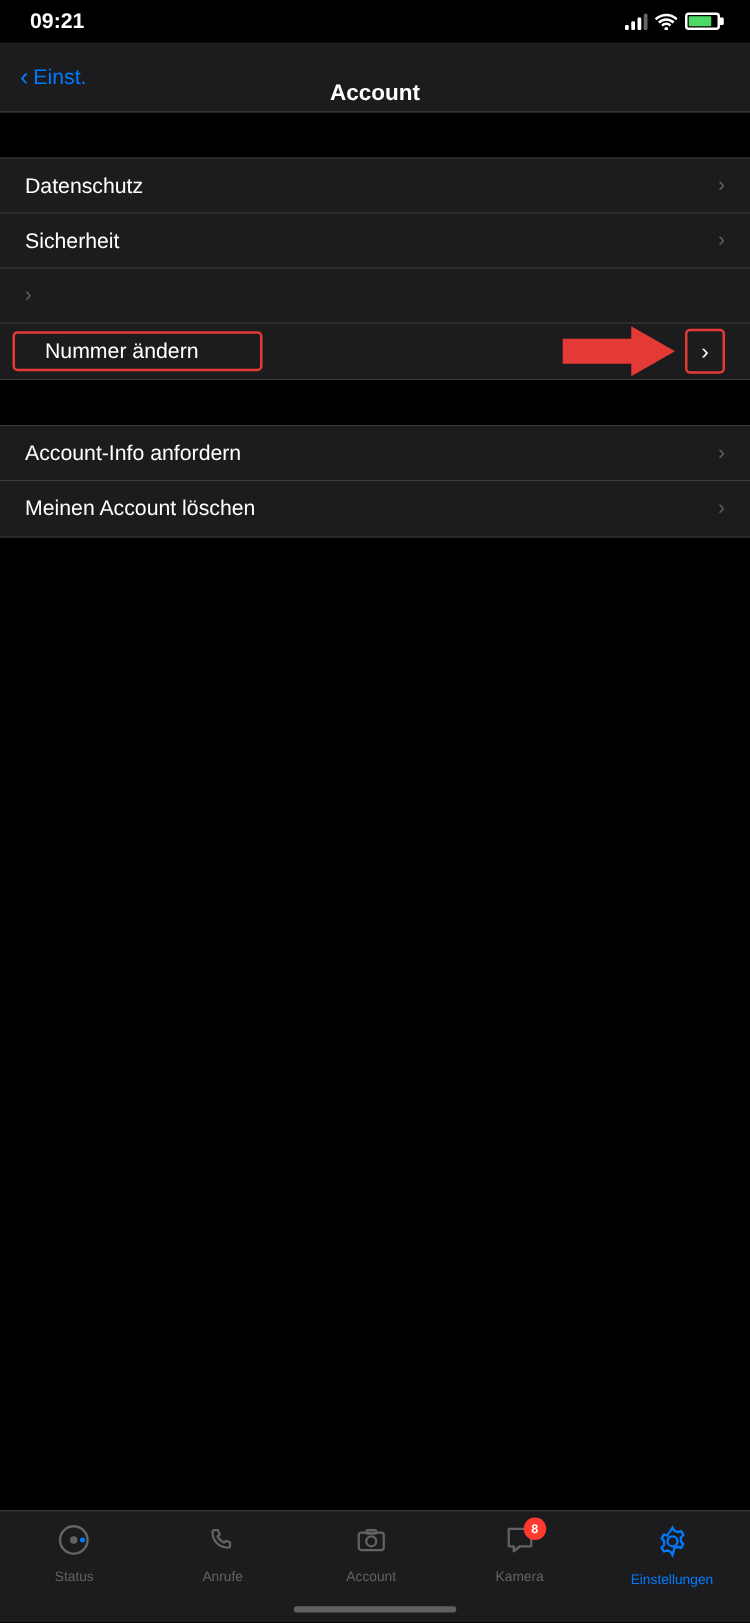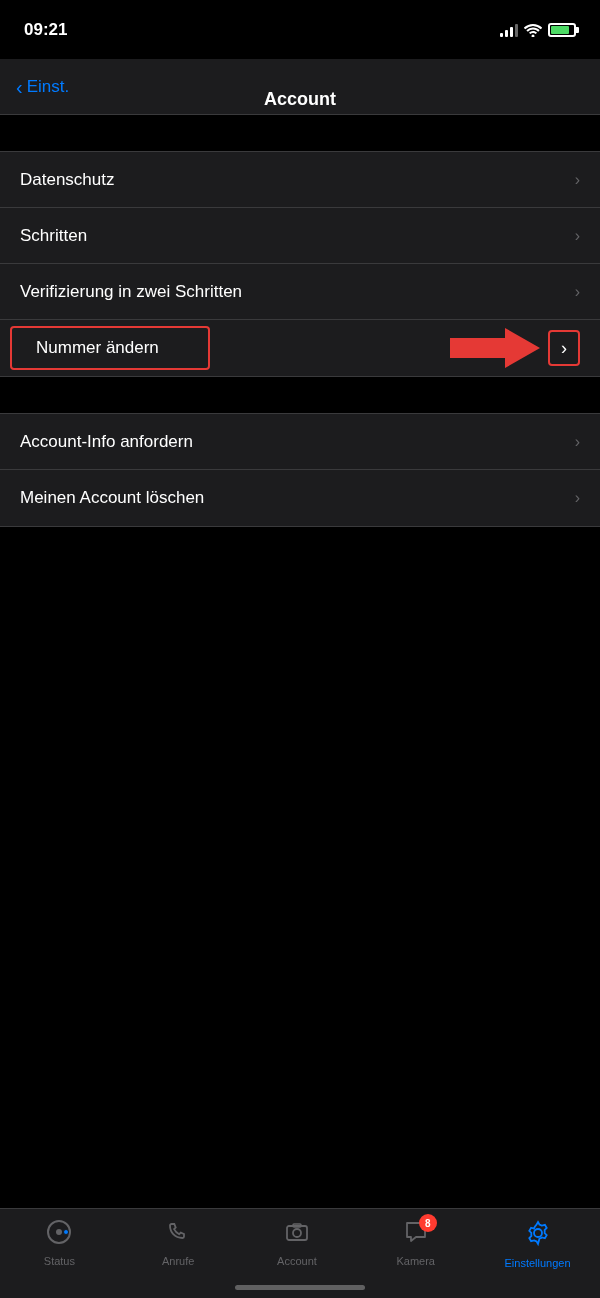--- a/index.html
+++ b/index.html
@@ -16,7 +16,7 @@
 
     
     .status-bar {
-      height: 59px;
+      height: 34px;
       background: #000;
       display: flex;
       align-items: center;

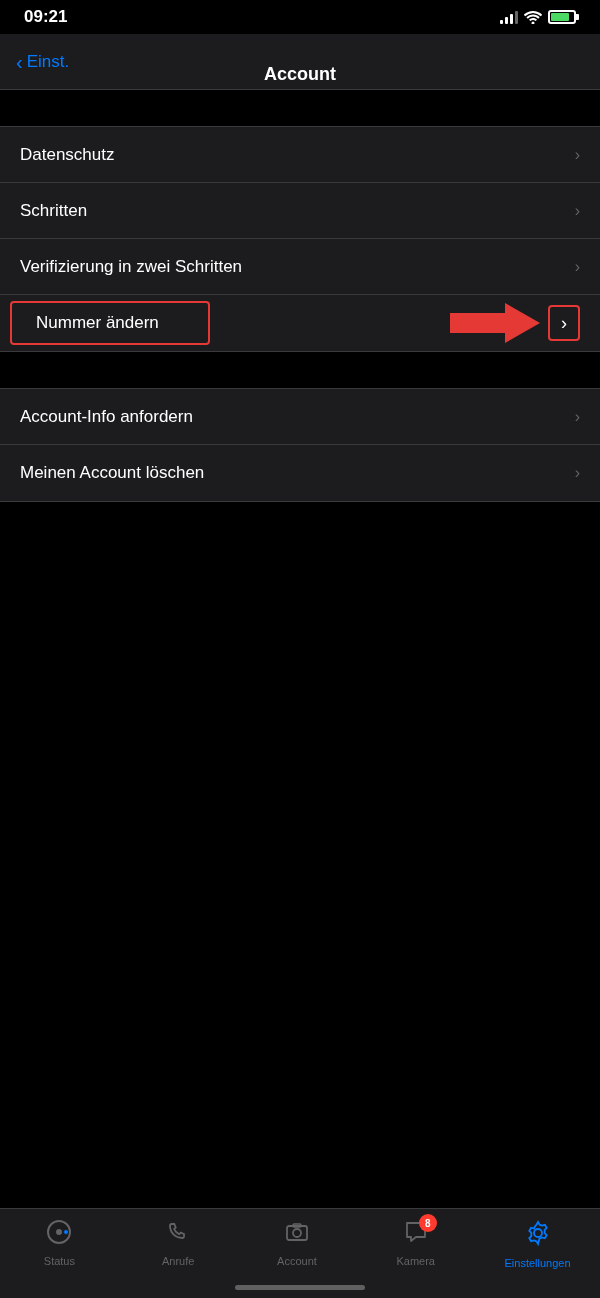--- a/index.html
+++ b/index.html
@@ -122,7 +122,7 @@
       align-items: center;
       justify-content: space-between;
       padding: 0 20px;
-      height: 56px;
+      height: 44px;
       border-bottom: 1px solid #3a3a3c;
       background: #1c1c1e;
       cursor: pointer;

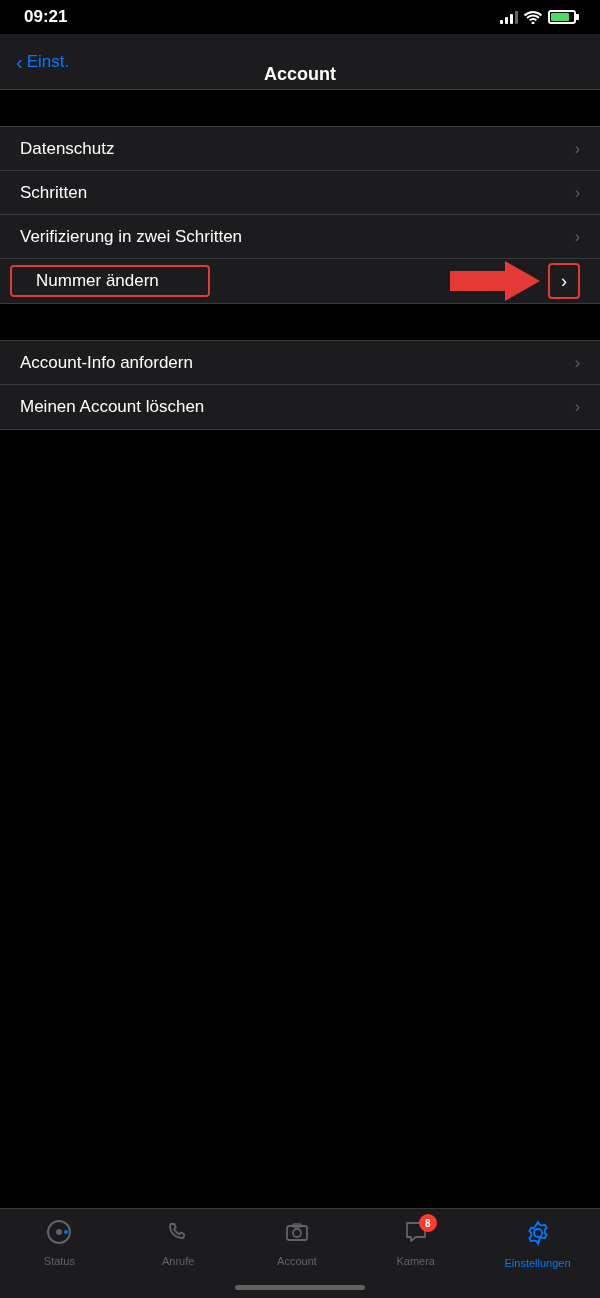--- a/index.html
+++ b/index.html
@@ -274,7 +274,7 @@
   </div>
 
   <div class="settings-item">
-    <span class="settings-item-text">Schritten</span>
+    <span class="settings-item-text">Sicherheit</span>
     <span class="chevron-right">›</span>
   </div>
 

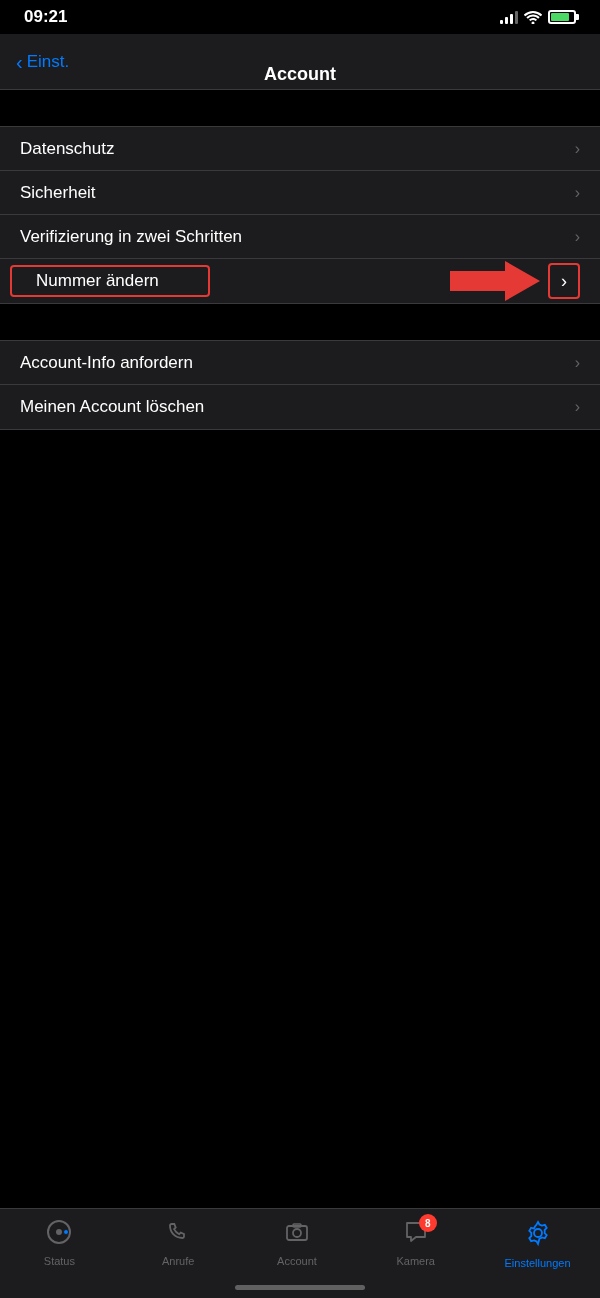--- a/index.html
+++ b/index.html
@@ -279,7 +279,6 @@
   </div>
 
   <div class="settings-item">
-    <span class="settings-item-text">Verifizierung in zwei Schritten</span>
     <span class="chevron-right">›</span>
   </div>
 

